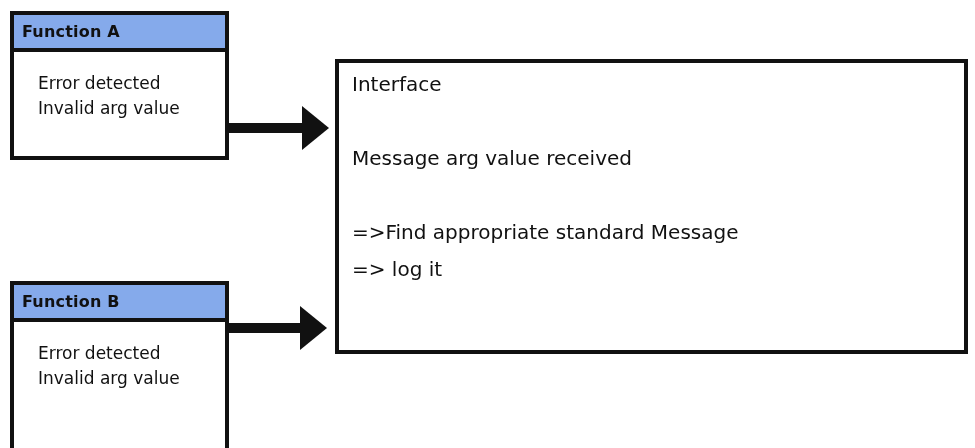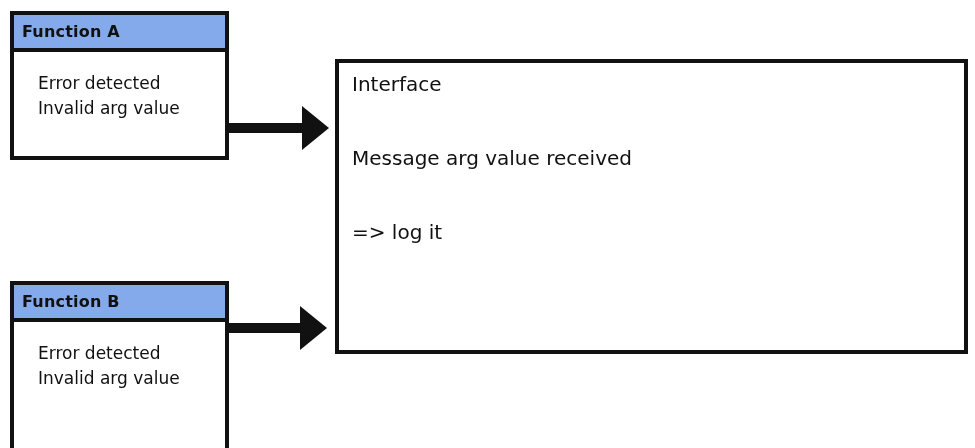--- a/index.html
+++ b/index.html
@@ -96,6 +96,7 @@
     <div class="iline"></div>
     <div class="iline">Message arg value received</div>
     <div class="iline"></div>
+    <div class="iline">=&gt;Find appropriate standard Message</div>
     <div class="iline">=&gt; log it</div>
   </div>
 

